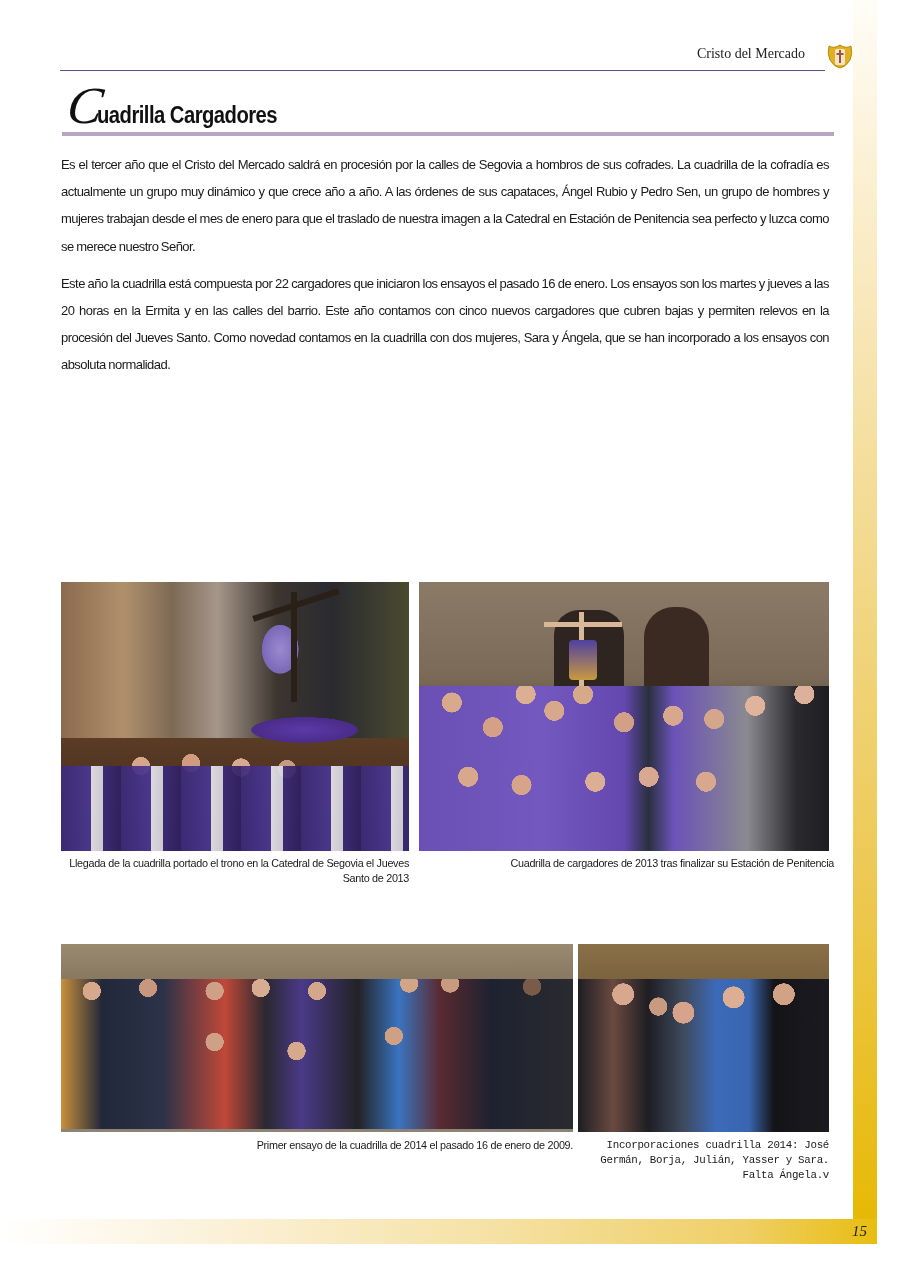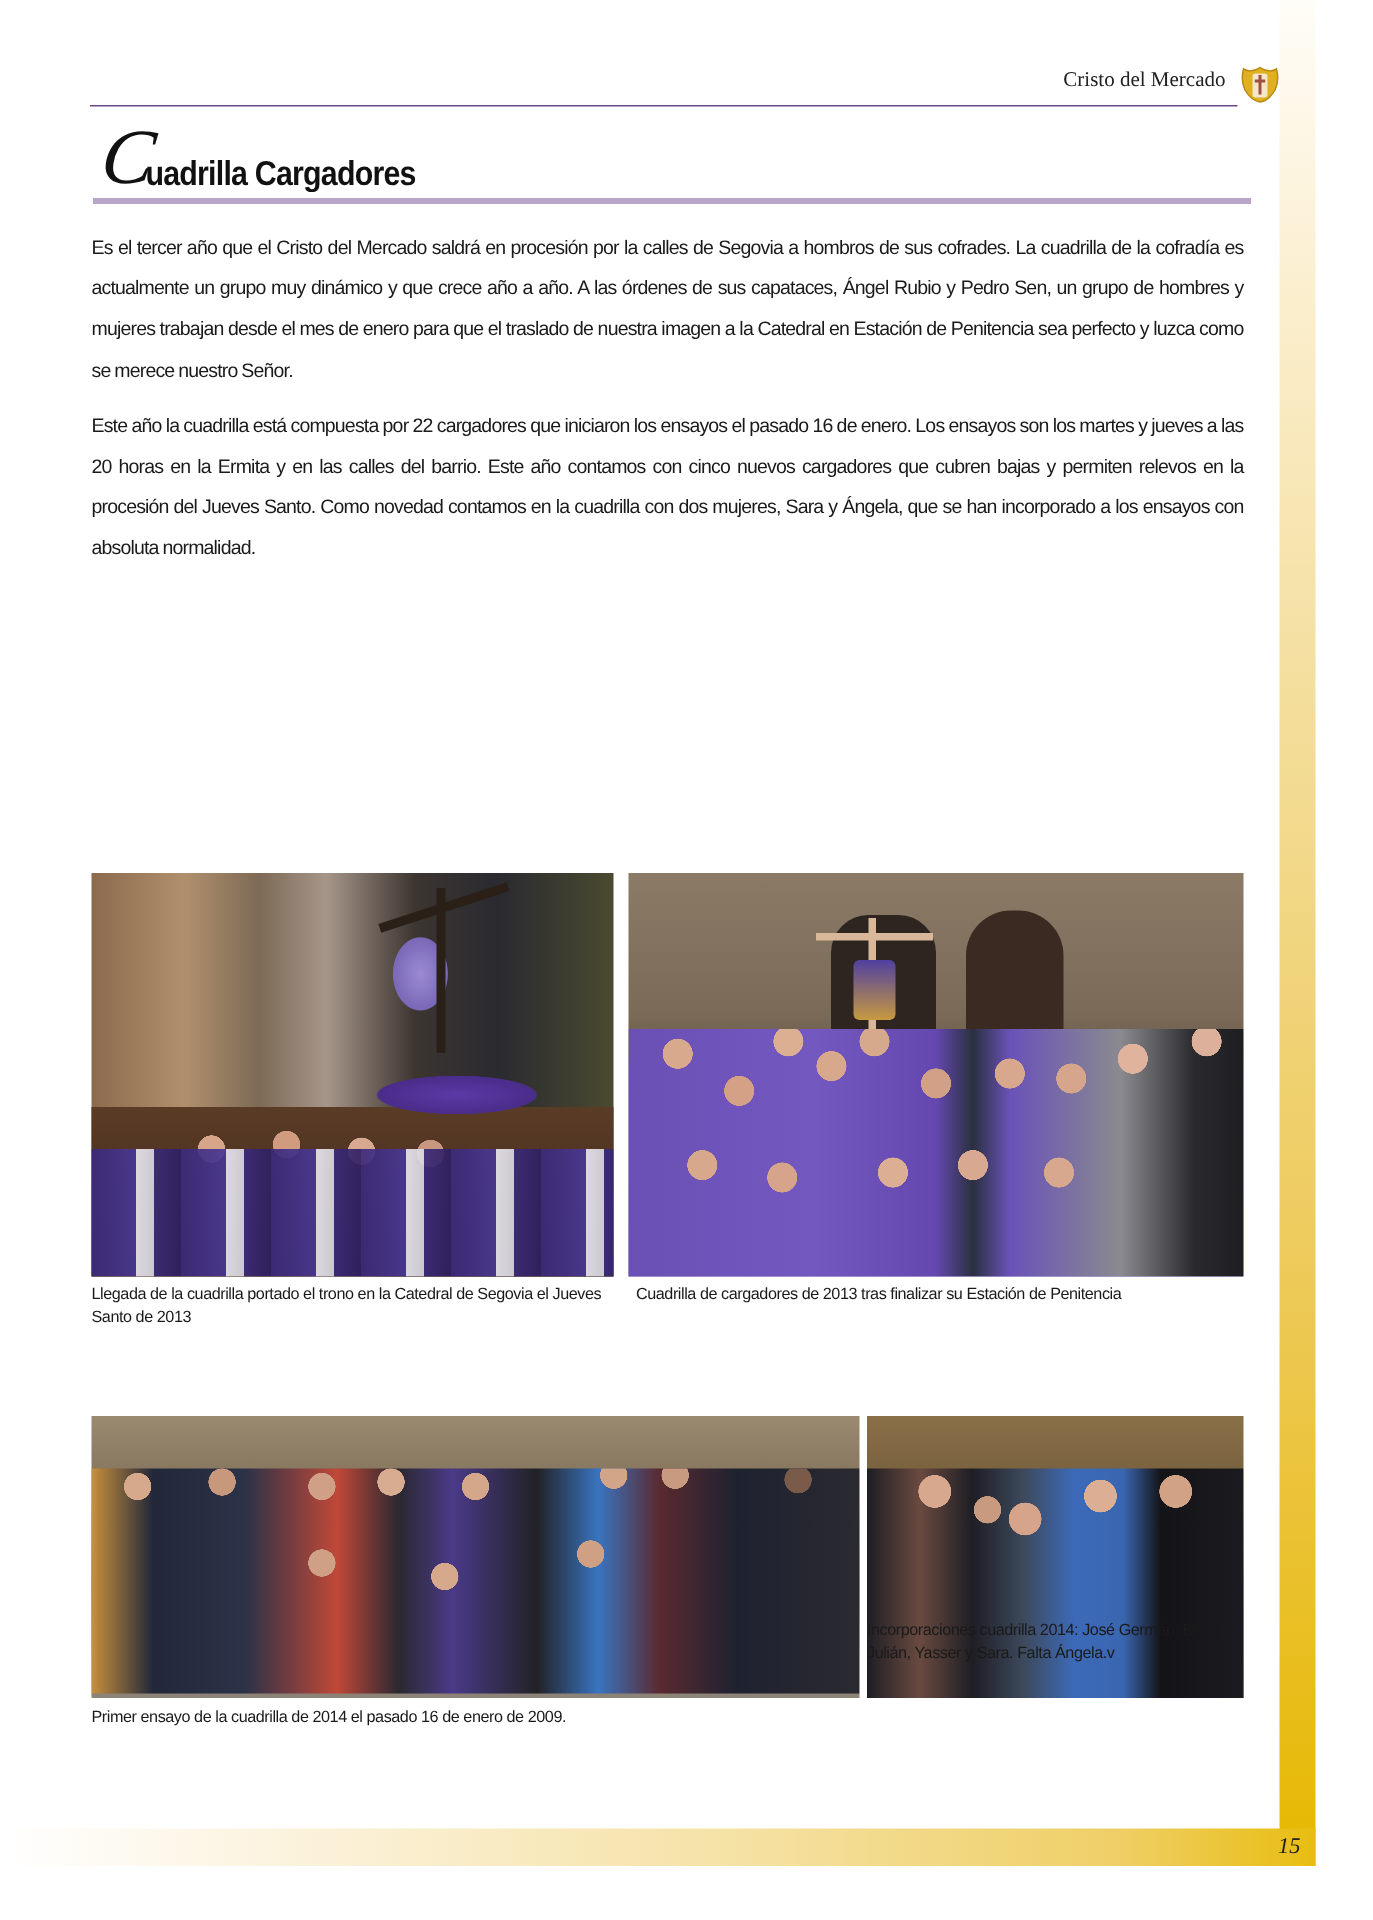--- a/index.html
+++ b/index.html
@@ -26,7 +26,7 @@
       border-bottom: 1px solid #6a4a86;
     }
     .running-title {
-      position: absolute; right: 8px; top: 0px;
+      position: absolute; right: 20px; top: 0px;
       font-family: "Liberation Serif", serif; font-size: 14px; color: #222;
     }
     .emblem {

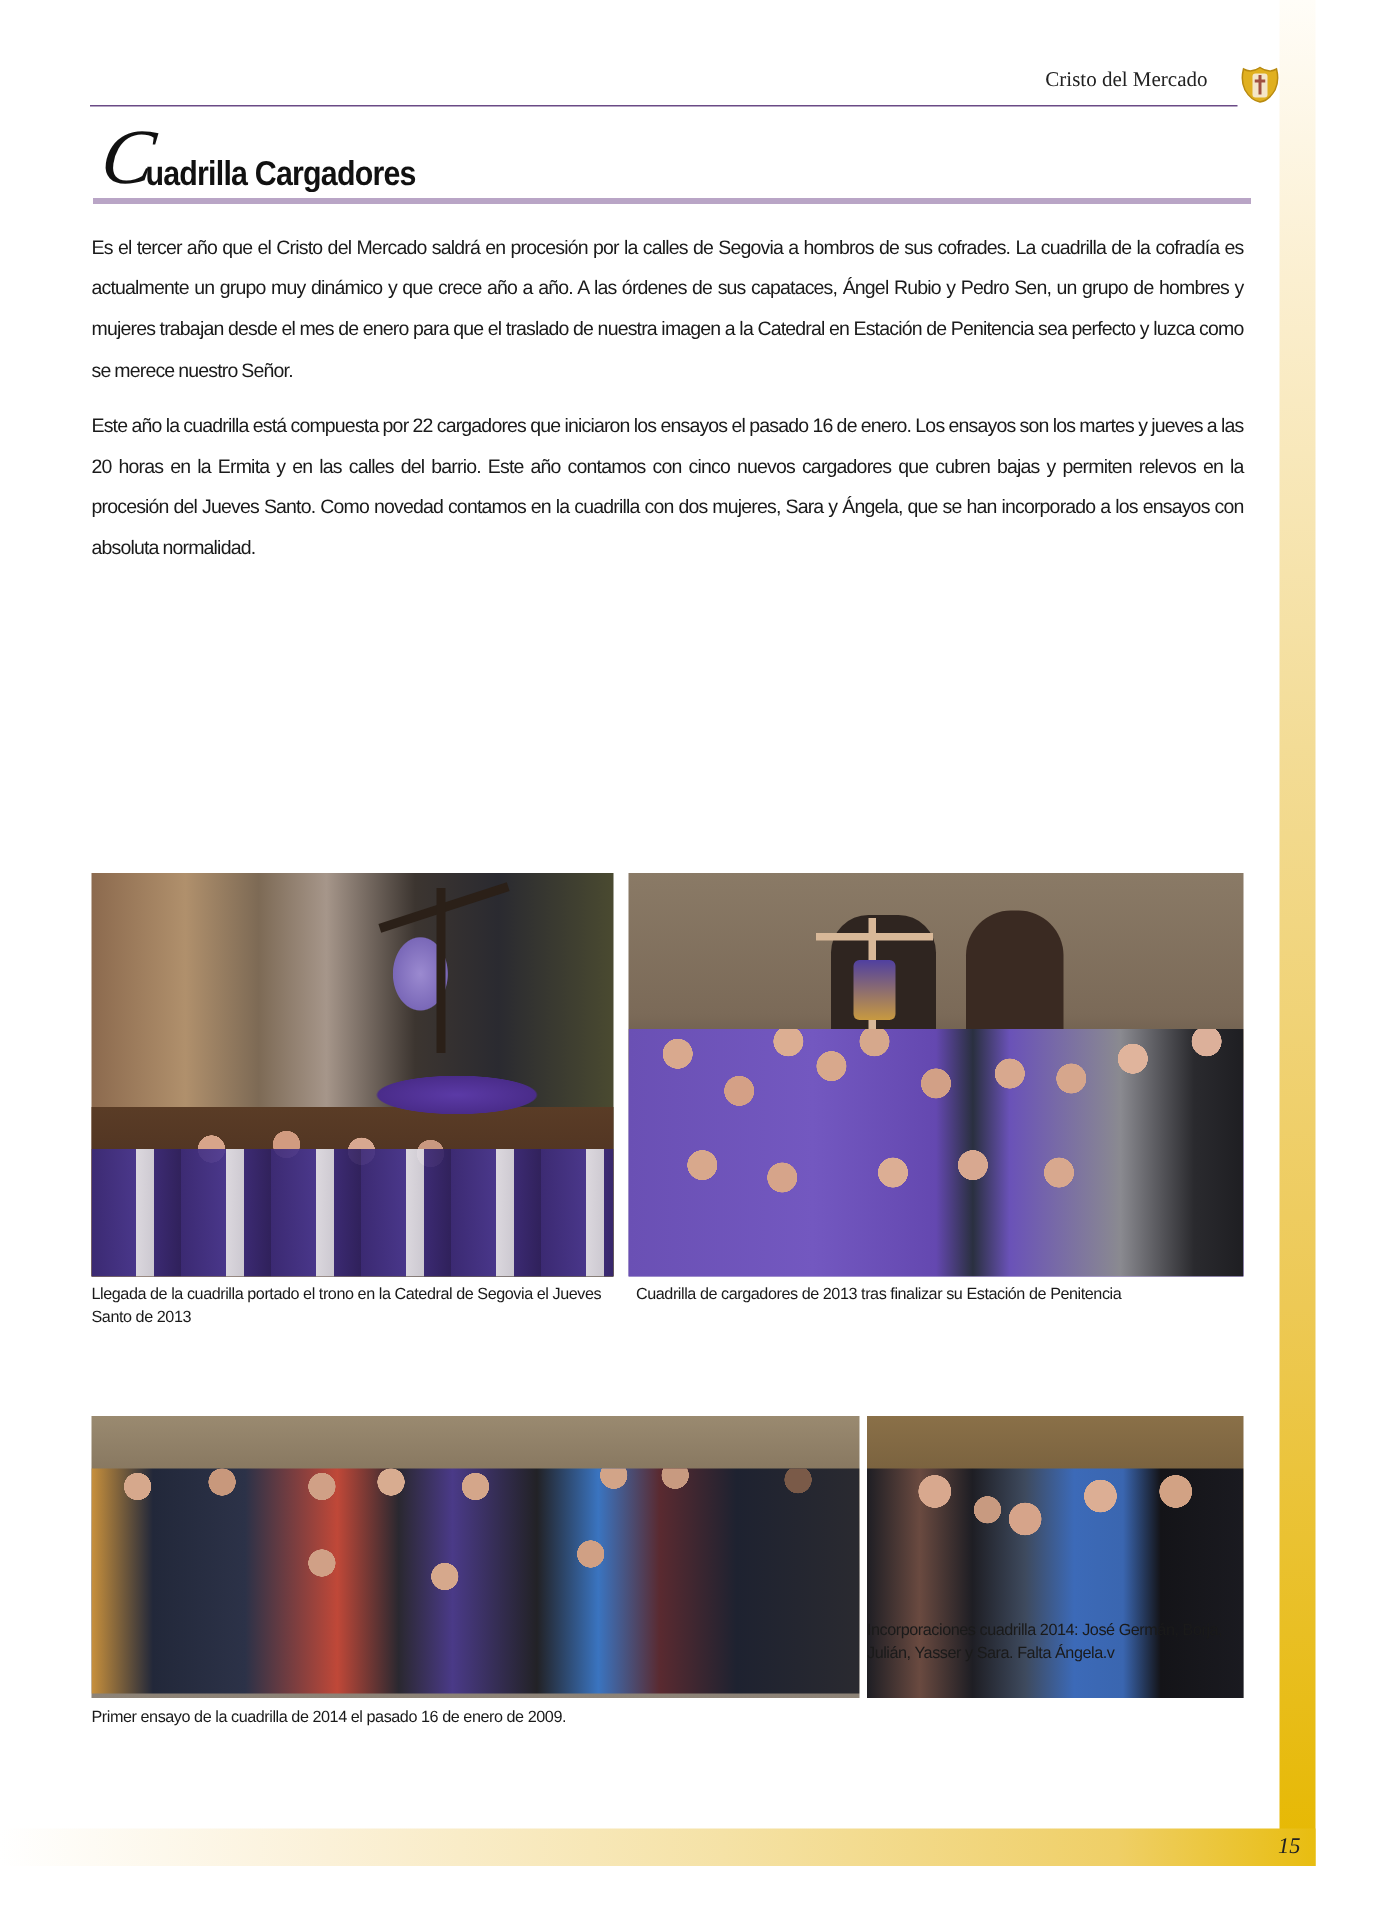--- a/index.html
+++ b/index.html
@@ -61,7 +61,7 @@
       position: absolute; overflow: hidden;
     }
     .caption {
-      position: absolute; text-align: left;
+      position: absolute; text-align: right;
       font-size: 10.8px; line-height: 15px; letter-spacing: -0.3px; color: #1a1a1a;
     }
     

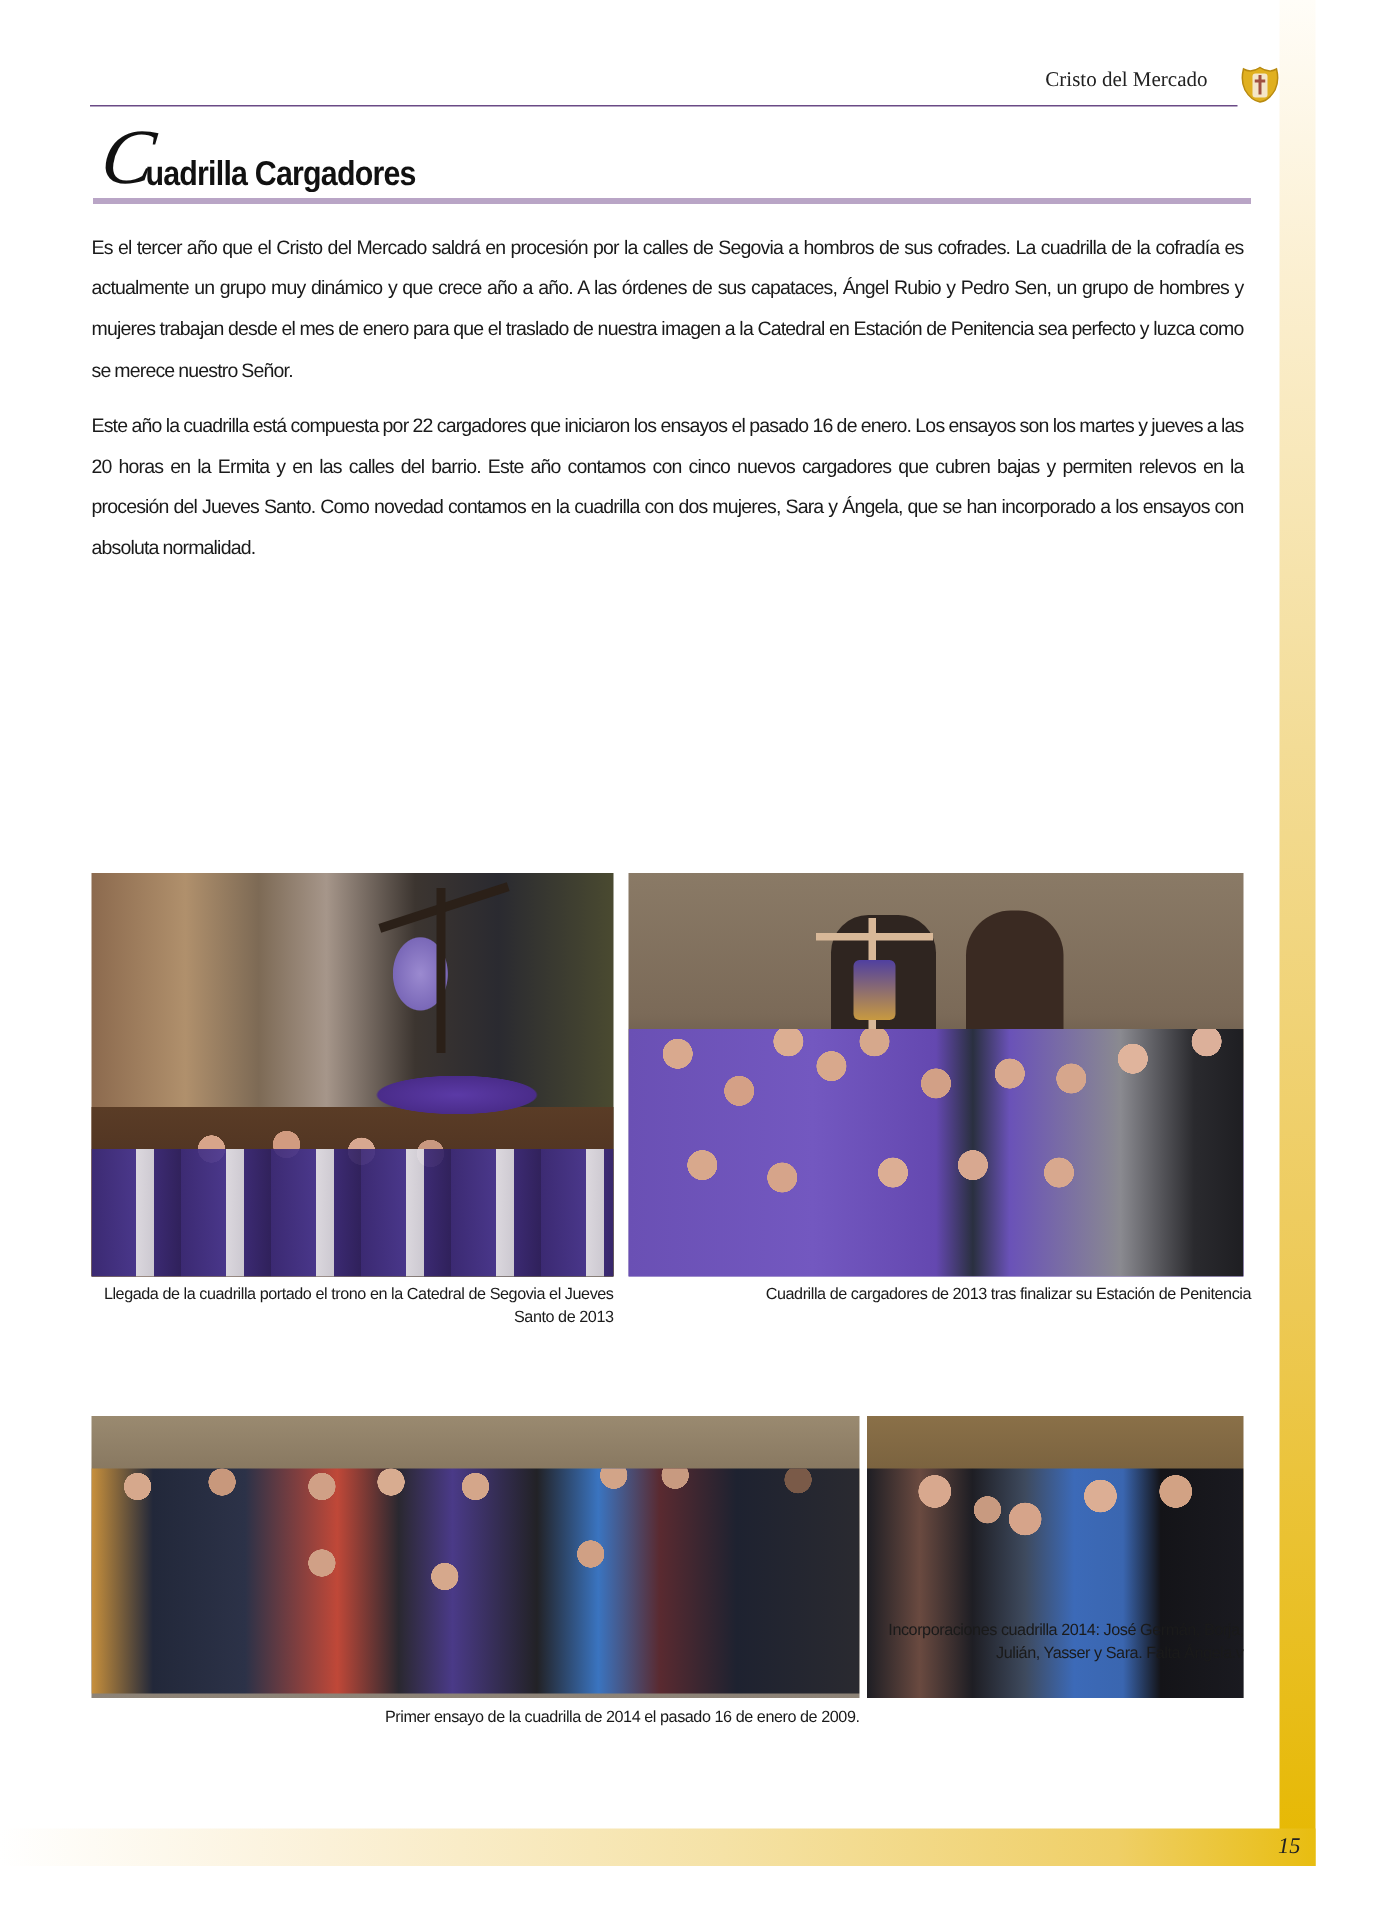--- a/index.html
+++ b/index.html
@@ -206,6 +206,6 @@
 <div class="photo p4">
   <div class="people"></div>
 </div>
-<div class="caption" style="left:578px; top:1080px; width:251px;">Incorporaciones cuadrilla 2014: José Germán, Borja, Julián, Yasser y Sara. Falta Ángela.v</div>
+<div class="caption" style="left:578px; top:1138px; width:251px;font-family:Liberation Mono, monospace;">Incorporaciones cuadrilla 2014: José Germán, Borja, Julián, Yasser y Sara. Falta Ángela.v</div>
 
 </body></html>

